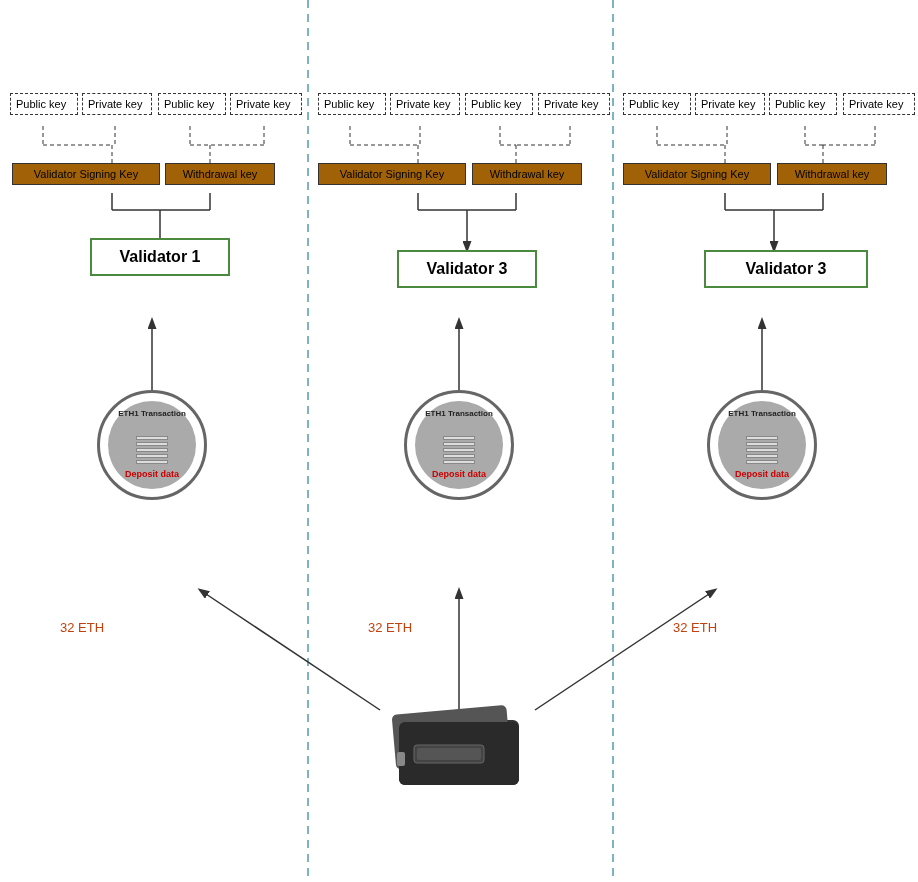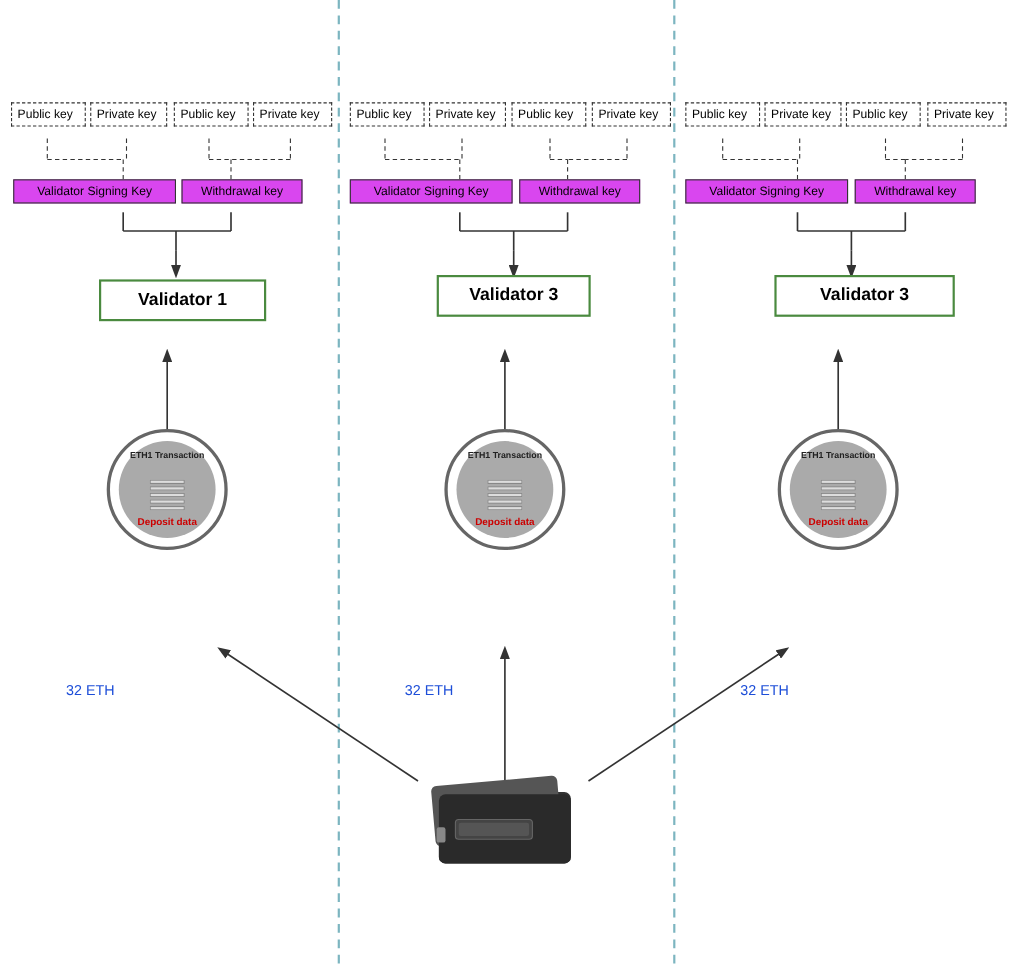--- a/index.html
+++ b/index.html
@@ -29,7 +29,7 @@
     .sign-box {
       position: absolute;
       border: 1px solid #333;
-      background: #d946ef;
+      background: #a16207;
       font-size: 11px;
       text-align: center;
       padding: 4px 6px;

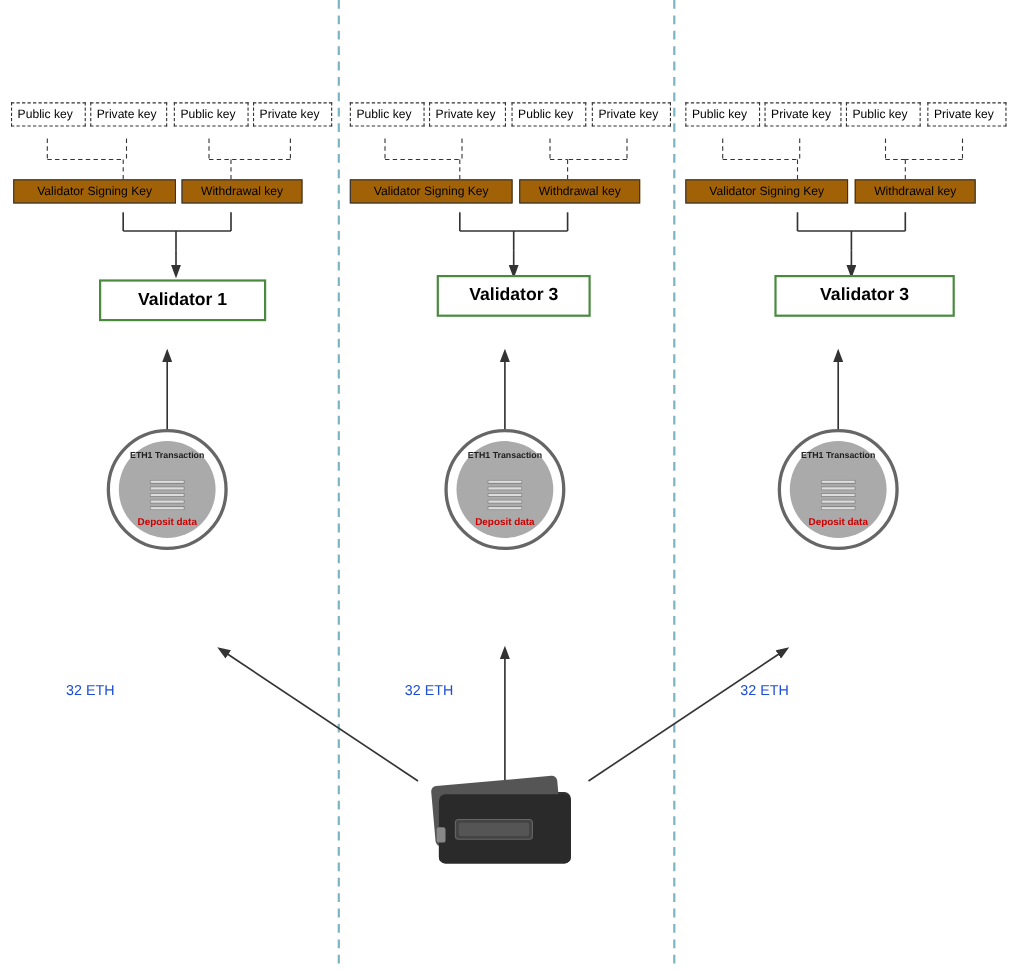--- a/index.html
+++ b/index.html
@@ -156,7 +156,7 @@
   <div class="sign-box" style="left:12px;top:163px;width:148px;">Validator Signing Key</div>
   <div class="sign-box" style="left:165px;top:163px;width:110px;">Withdrawal key</div>
 
-  <div class="validator-box" style="left:90px;top:254px;width:152px;">Validator 1</div>
+  <div class="validator-box" style="left:90px;top:238px;width:140px;">Validator 1</div>
 
   <div style="position:absolute;left:97px;top:390px;width:110px;height:110px;border-radius:50%;border:3px solid #666;background:#fff;display:flex;align-items:center;justify-content:center;">
     <div style="width:88px;height:88px;border-radius:50%;background:#aaa;display:flex;flex-direction:column;align-items:center;justify-content:center;position:relative;">

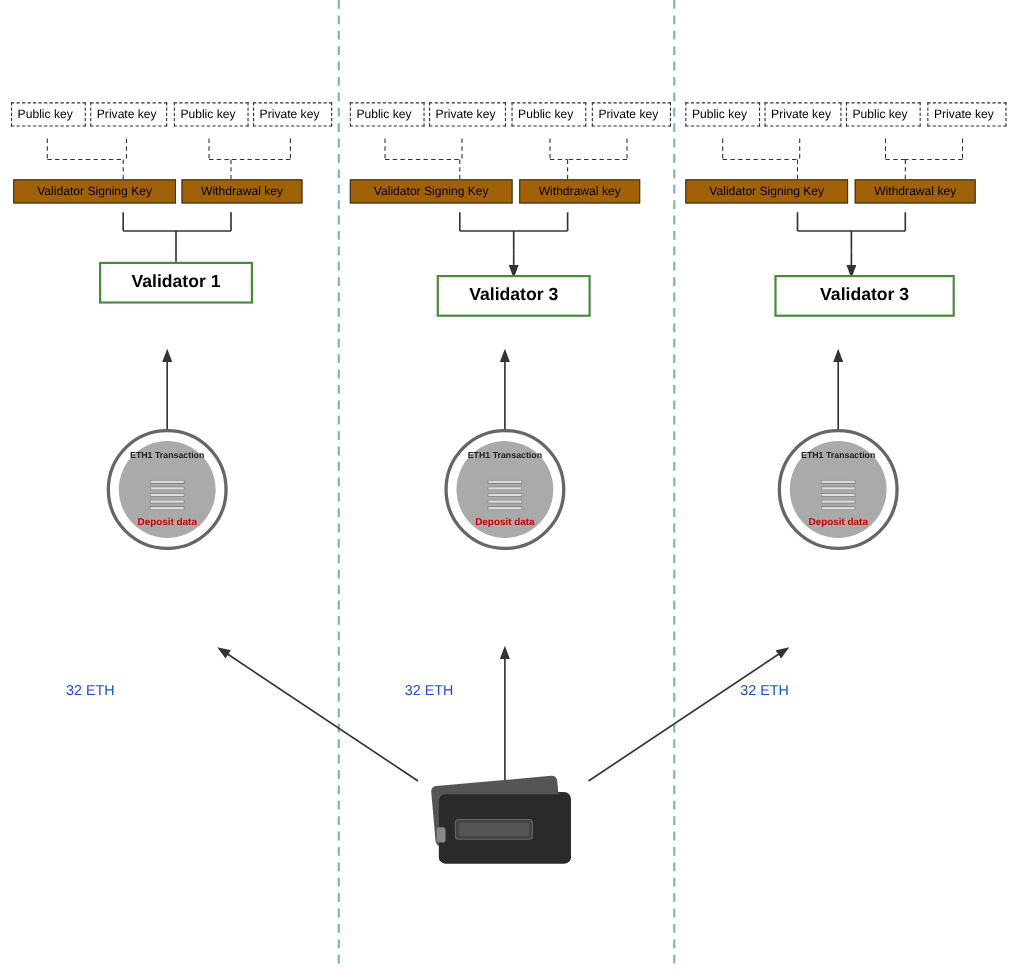--- a/index.html
+++ b/index.html
@@ -55,7 +55,7 @@
     .eth-amount {
       position: absolute;
       font-size: 13px;
-      color: #1d4ed8;
+      color: #c2410c;
     }
     
     .svg-overlay {

